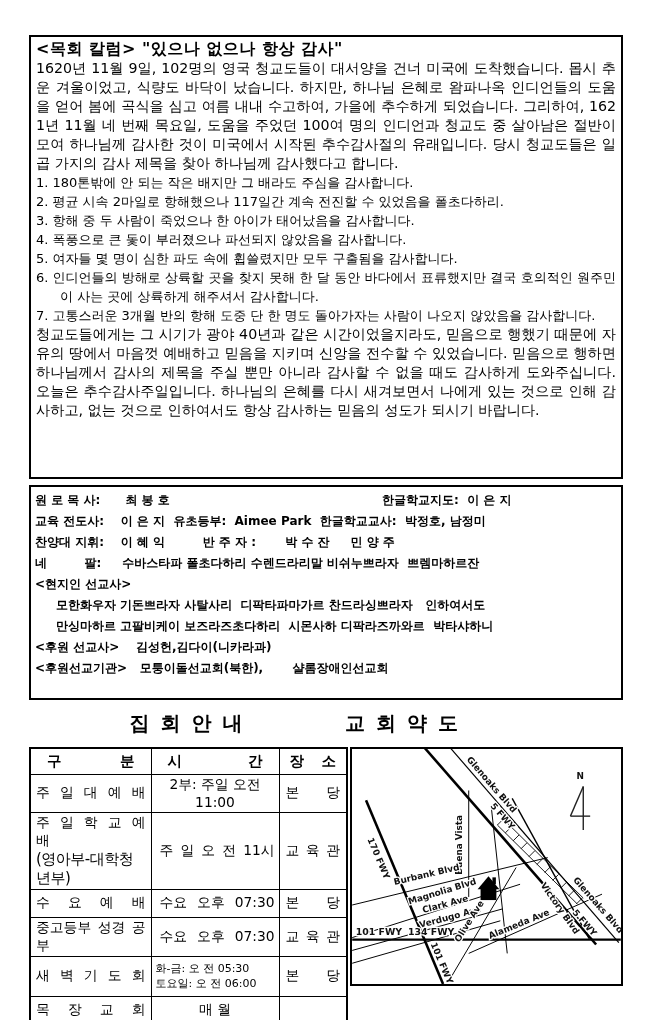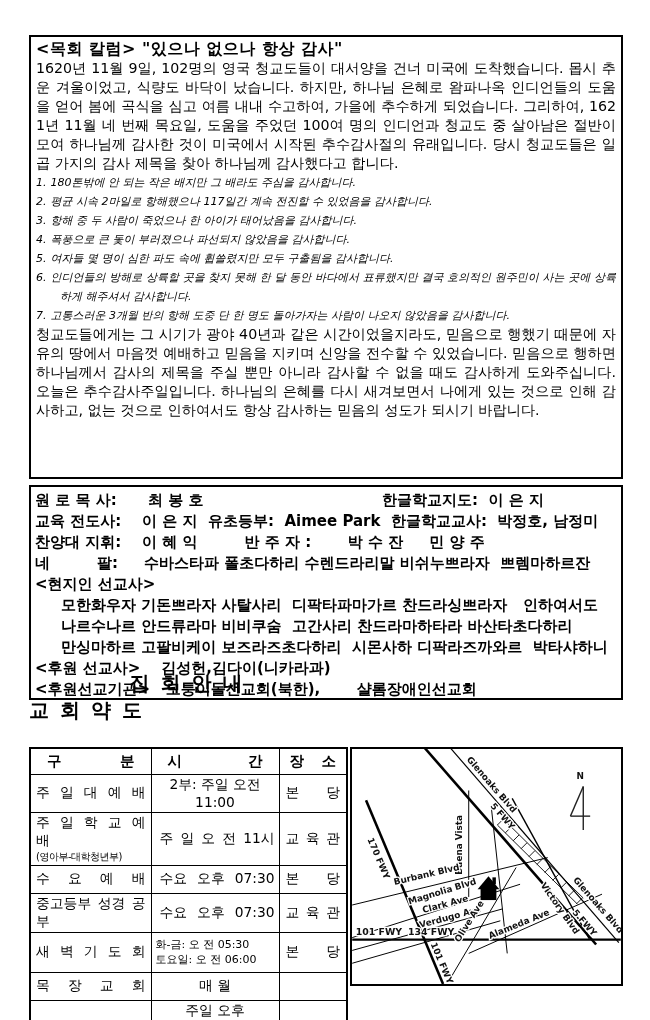--- a/index.html
+++ b/index.html
@@ -18,8 +18,8 @@
   }
   .col-title { font-weight:bold; font-size:16px; line-height:20px; letter-spacing:0.5px; }
   .col-text  { font-size:14.2px; line-height:19px; text-align:justify; word-break:break-all; }
-  .col-item  { font-size:11px; line-height:19px; text-align:justify; word-break:break-all;
-               padding-left:24px; text-indent:-24px;font-style:italic; }
+  .col-item  { font-size:13px; line-height:19px; text-align:justify; word-break:break-all;
+               padding-left:24px; text-indent:-24px; }
   .col-item .num { padding-right:4px; }
 
   

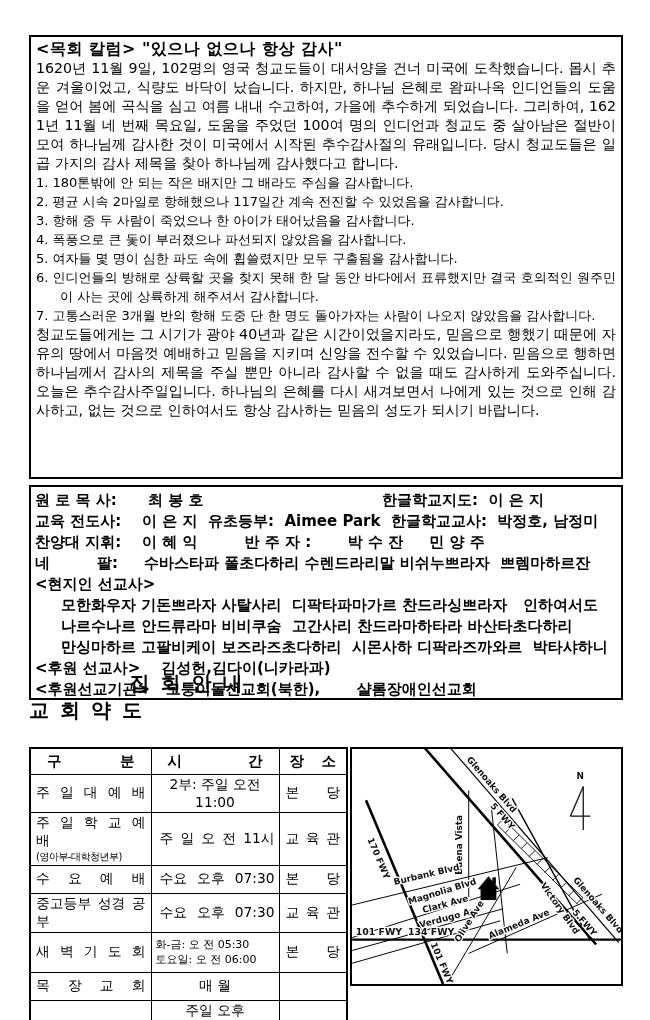--- a/index.html
+++ b/index.html
@@ -83,7 +83,7 @@
     <div class="col-title">&lt;목회 칼럼&gt; "있으나 없으나 항상 감사"</div>
     <div class="col-text">1620년 11월 9일, 102명의 영국 청교도들이 대서양을 건너 미국에 도착했습니다. 몹시 추운 겨울이었고, 식량도 바닥이 났습니다. 하지만, 하나님 은혜로 왐파나옥 인디언들의 도움을 얻어 봄에 곡식을 심고 여름 내내 수고하여, 가을에 추수하게 되었습니다. 그리하여, 1621년 11월 네 번째 목요일, 도움을 주었던 100여 명의 인디언과 청교도 중 살아남은 절반이 모여 하나님께 감사한 것이 미국에서 시작된 추수감사절의 유래입니다. 당시 청교도들은 일곱 가지의 감사 제목을 찾아 하나님께 감사했다고 합니다.</div>
     <div class="col-item"><span class="num">1.</span><span>180톤밖에 안 되는 작은 배지만 그 배라도 주심을 감사합니다.</span></div>
-    <div class="col-item"><span class="num">2.</span><span>평균 시속 2마일로 항해했으나 117일간 계속 전진할 수 있었음을 감사합니다.</span></div>
+    <div class="col-item"><span class="num">2.</span><span>평균 시속 2마일로 항해했으나 117일간 계속 전진할 수 있었음을 폴초다하리.</span></div>
     <div class="col-item"><span class="num">3.</span><span>항해 중 두 사람이 죽었으나 한 아이가 태어났음을 감사합니다.</span></div>
     <div class="col-item"><span class="num">4.</span><span>폭풍으로 큰 돛이 부러졌으나 파선되지 않았음을 감사합니다.</span></div>
     <div class="col-item"><span class="num">5.</span><span>여자들 몇 명이 심한 파도 속에 휩쓸렸지만 모두 구출됨을 감사합니다.</span></div>

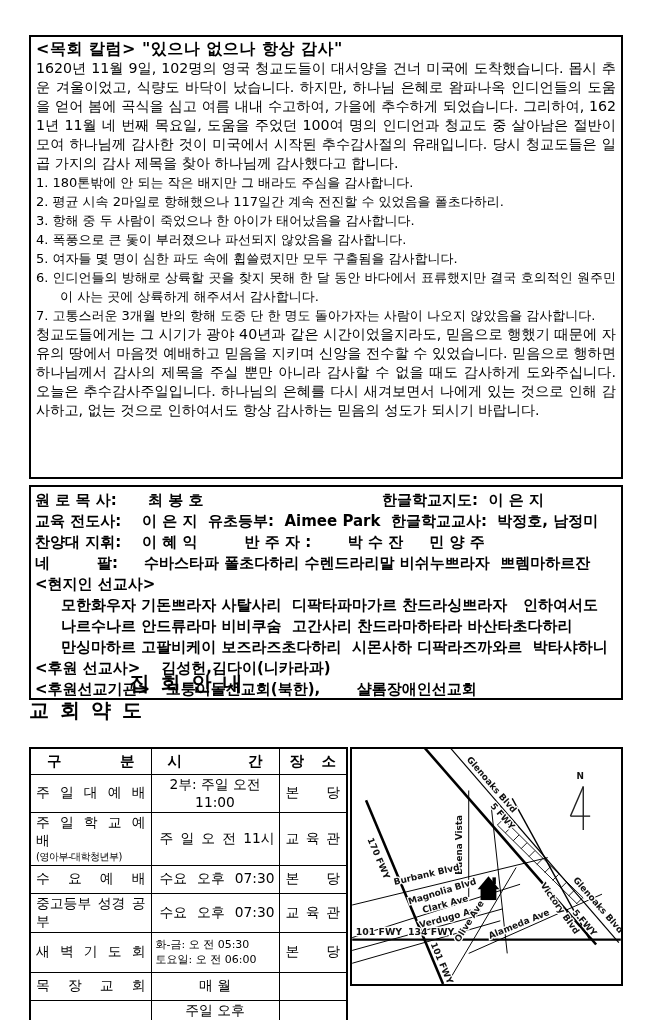--- a/index.html
+++ b/index.html
@@ -26,7 +26,7 @@
   .staff-box {
     position:absolute; left:29px; top:485px; width:594px; height:215px;
     border:2px solid #000; padding:3px 4px; overflow:hidden;
-    font-weight:bold; font-size:15px; line-height:21px;
+    font-weight:bold; font-size:12px; line-height:21px;
   }
   .staff-line { white-space:pre; }
   .staff-row1 { display:flex; white-space:pre; }

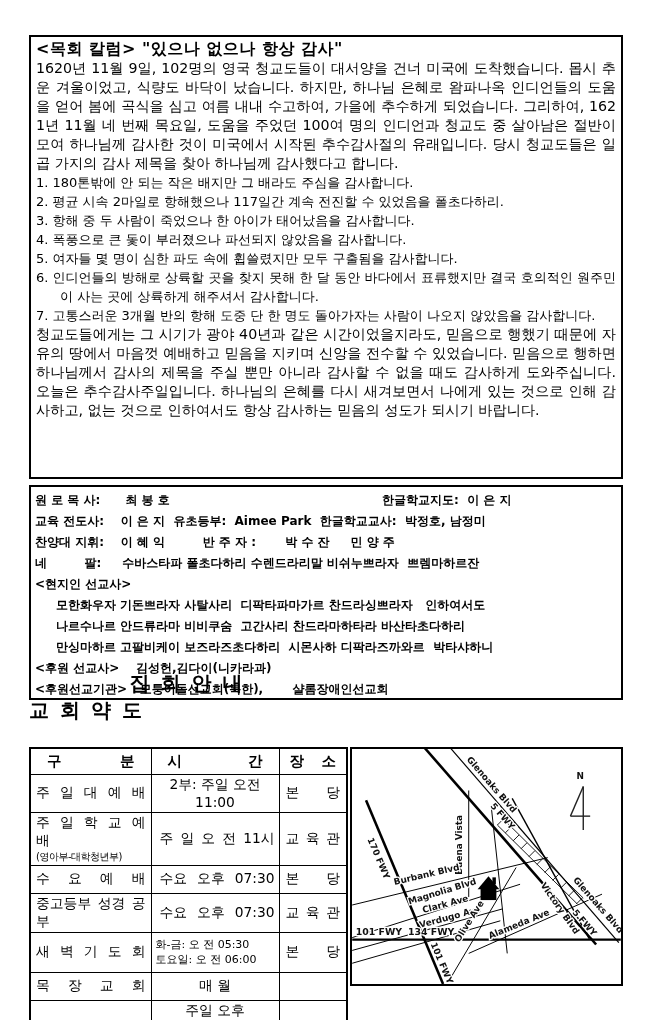--- a/index.html
+++ b/index.html
@@ -102,7 +102,6 @@
     <div class="staff-line">네         팔:     수바스타파 폴초다하리 수렌드라리말 비쉬누쁘라자  쁘렘마하르잔</div>
     <div class="staff-line">&lt;현지인 선교사&gt;</div>
     <div class="staff-line">     모한화우자 기돈쁘라자 사탈사리  디팍타파마가르 찬드라싱쁘라자   인하여서도</div>
-    <div class="staff-line">     나르수나르 안드류라마 비비쿠숨  고간사리 찬드라마하타라 바산타초다하리</div>
     <div class="staff-line">     만싱마하르 고팔비케이 보즈라즈초다하리  시몬사하 디팍라즈까와르  박타샤하니</div>
     <div class="staff-line">&lt;후원 선교사&gt;    김성헌,김다이(니카라과)</div>
     <div class="staff-line">&lt;후원선교기관&gt;   모퉁이돌선교회(북한),       샬롬장애인선교회</div>

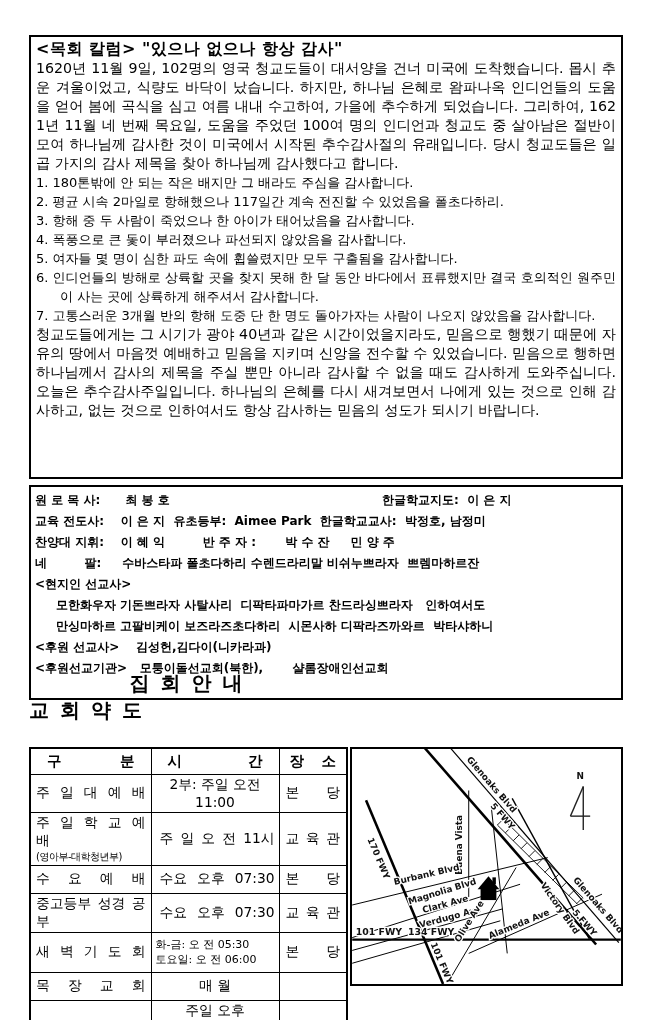--- a/index.html
+++ b/index.html
@@ -34,7 +34,7 @@
   .staff-row1 .right { width:235px; }
 
   
-  .headings { position:absolute; left:29px; top:670px; width:594px; display:flex;flex-direction:column; }
+  .headings { position:absolute; left:29px; top:710px; width:594px; display:flex; }
   .headings .h-left  { width:316px; text-align:center; }
   .headings .h-right { flex:1; text-align:left; }
   .headings div { font-weight:bold; font-size:20px; letter-spacing:2px; }

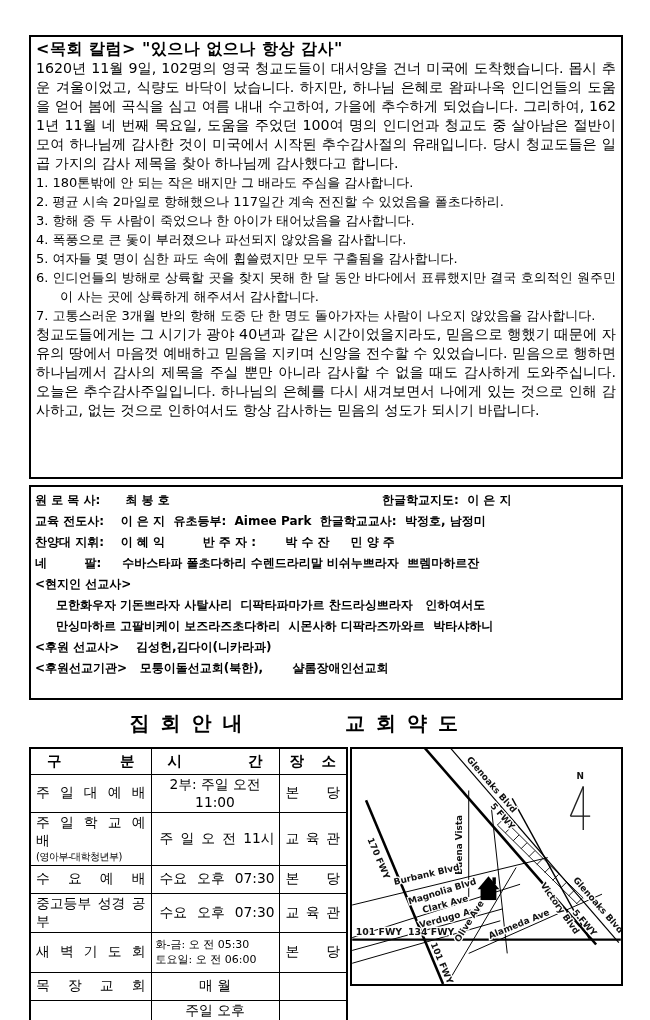--- a/index.html
+++ b/index.html
@@ -55,7 +55,7 @@
   .hd-flex.narrow { padding:0 10px; }
   td.gb { padding:1px 5px; }
   .spread { text-align:justify; text-align-last:justify; word-spacing:1px; white-space:pre-line; }
-  .gb-sub { font-size:10px; text-align:left; text-align-last:left; letter-spacing:-0.5px; }
+  .gb-sub { font-size:15px; text-align:left; text-align-last:left; letter-spacing:-0.5px; }
   td.tm { padding:1px 4px; text-align:center; white-space:pre-line; }
   td.tm.spread { text-align:justify;padding-left:8px; }
   td.tm.lft { text-align:left; font-size:11px; }

